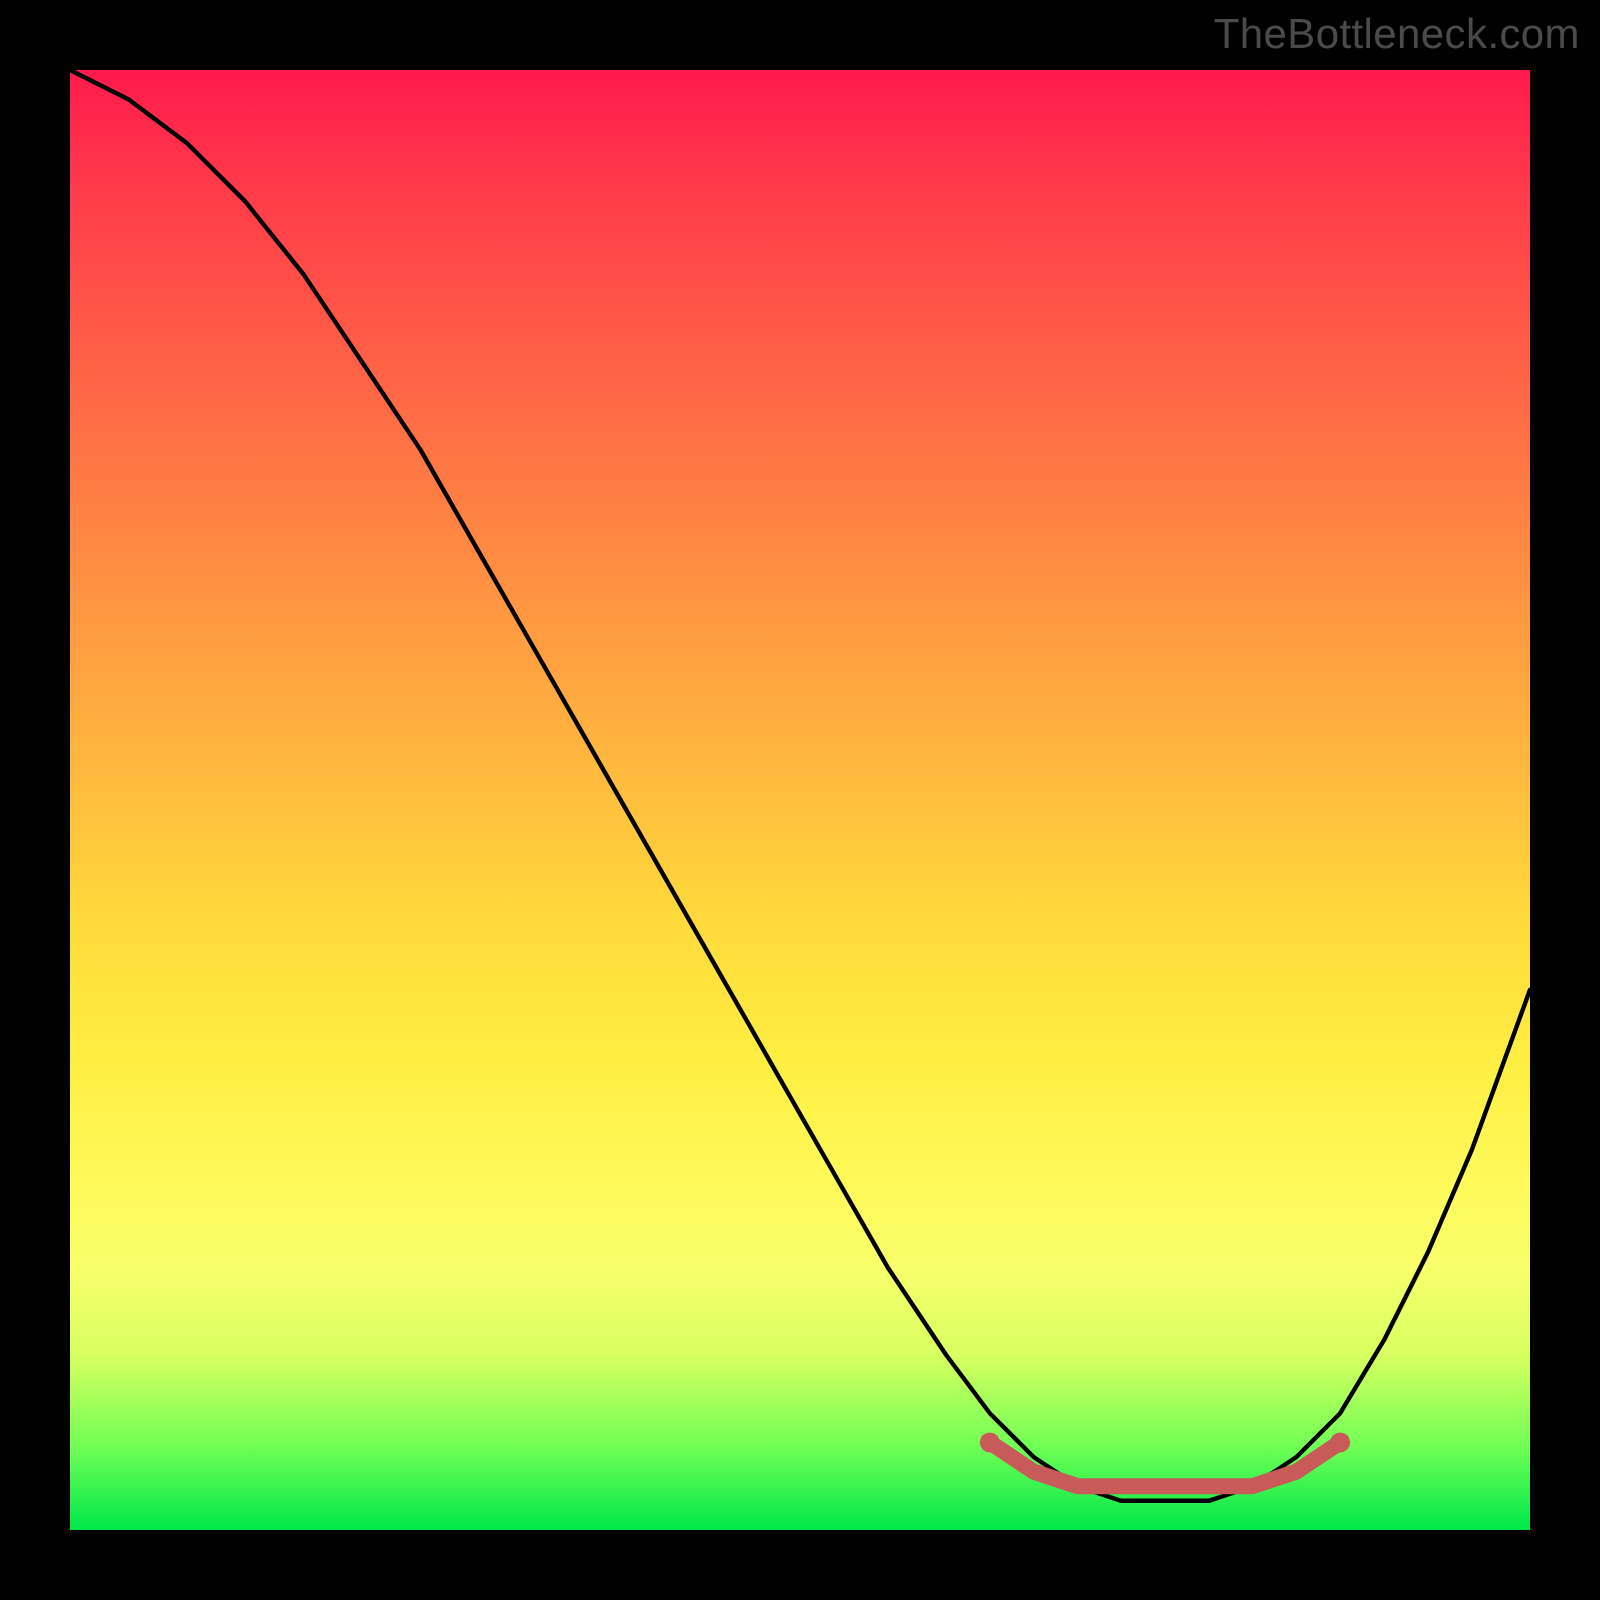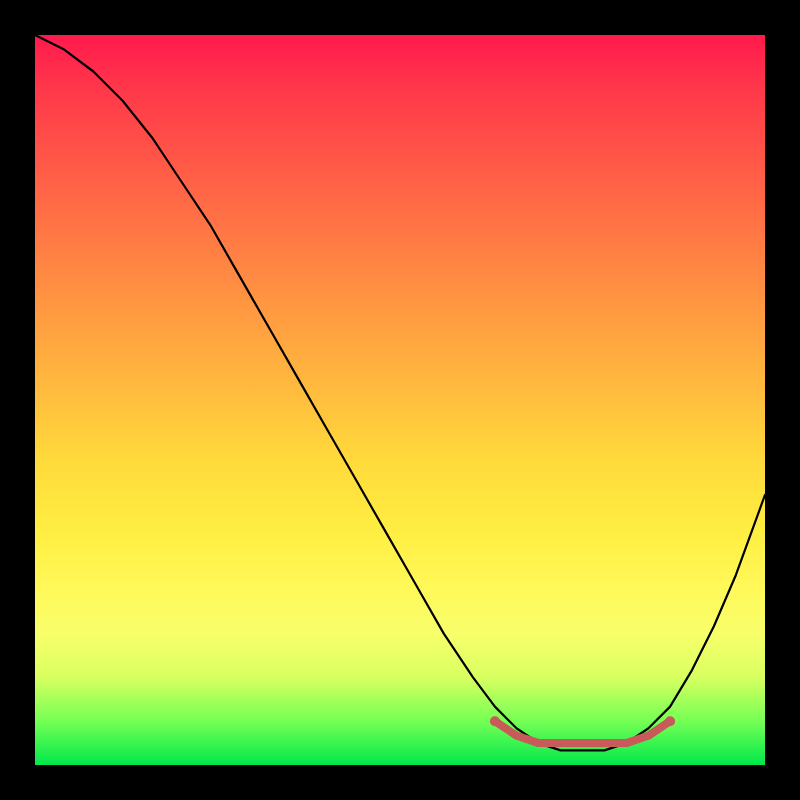--- a/index.html
+++ b/index.html
@@ -65,6 +65,7 @@
 <body>
 
 <div class="frame">
+  <div class="watermark">TheBottleneck.com</div>
   <div class="plot">
     <svg class="curve" viewBox="0 0 730 730" preserveAspectRatio="none">
       <path fill="none" stroke="#000" stroke-width="2.2" stroke-linecap="round" stroke-linejoin="round" d="M0.0 0.0 L29.2 14.6 L58.4 36.5 L87.6 65.7 L116.8 102.2 L146.0 146.0 L175.2 189.8 L204.4 240.9 L233.6 292.0 L262.8 343.1 L292.0 394.2 L321.2 445.3 L350.4 496.4 L379.6 547.5 L408.8 598.6 L438.0 642.4 L459.9 671.6 L481.8 693.5 L503.7 708.1 L525.6 715.4 L547.5 715.4 L569.4 715.4 L591.3 708.1 L613.2 693.5 L635.1 671.6 L657.0 635.1 L678.9 591.3 L700.8 540.2 L730.0 459.9"></path>

